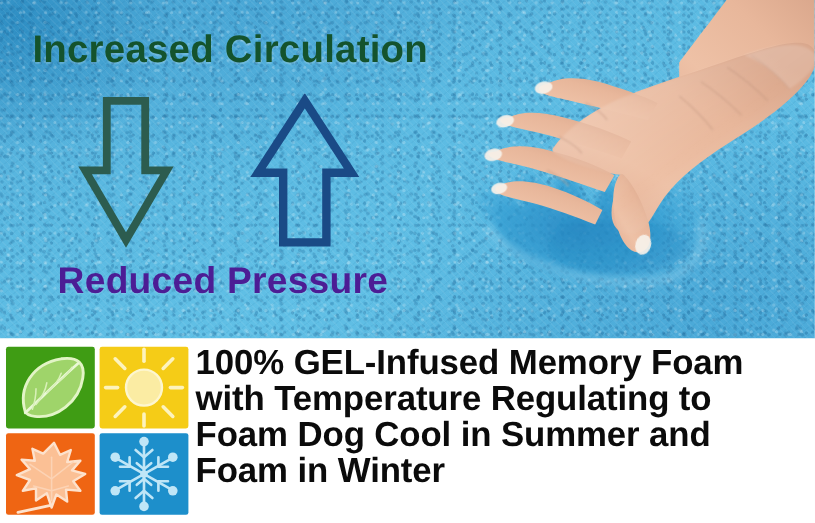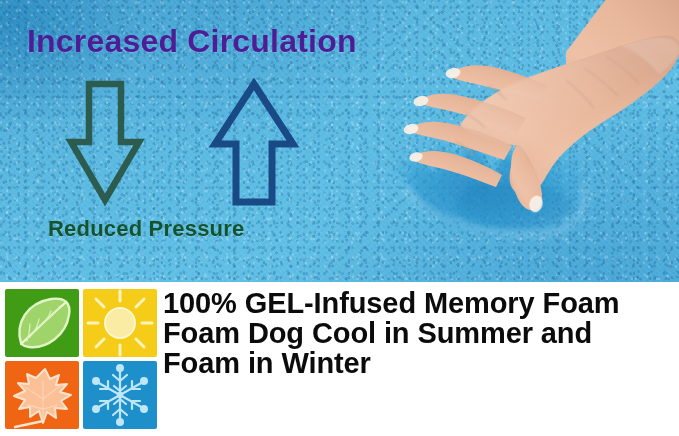--- a/index.html
+++ b/index.html
@@ -84,7 +84,7 @@
     left: 27px;
     top: 25px;
     font-size: 32px;
-    color: #4c1d95;
+    color: #14532d;
     text-shadow: 0 1px 1px rgba(255,255,255,.18);
   }
   #headline-bottom {

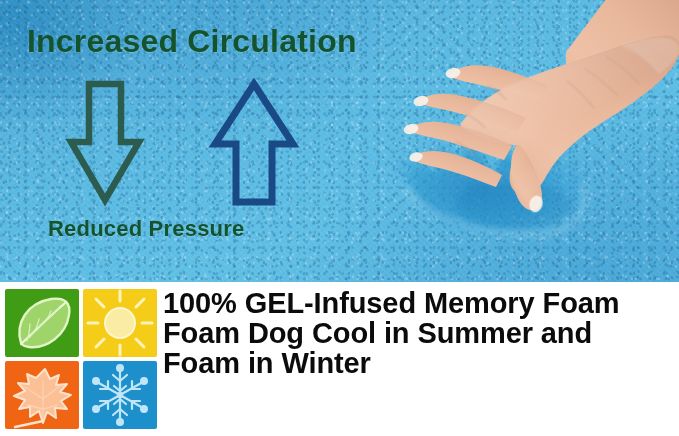--- a/index.html
+++ b/index.html
@@ -90,8 +90,8 @@
   #headline-bottom {
     left: 48px;
     top: 218px;
-    font-size: 22px;
-    color: #14532d;
+    font-size: 31px;
+    color: #4c1d95;
     text-shadow: 0 1px 1px rgba(255,255,255,.18);
   }
 

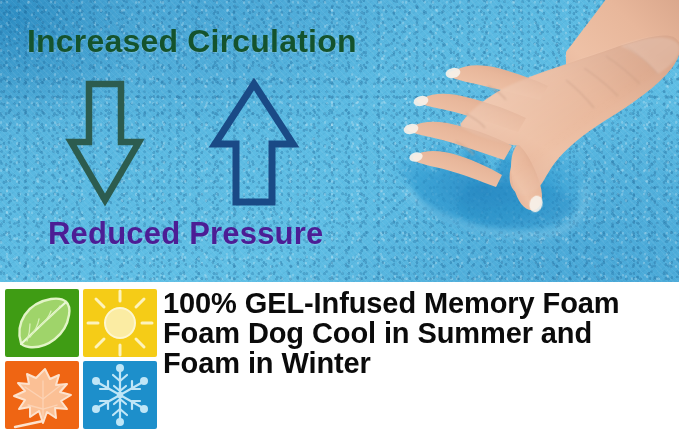--- a/index.html
+++ b/index.html
@@ -422,6 +422,7 @@
 
     <div class="feature-text">
       <span class="fl">100% GEL-Infused Memory Foam</span>
+      <span class="fl">with Temperature Regulating to</span>
       <span class="fl">Foam Dog Cool in Summer and</span>
       <span class="fl">Foam in Winter</span>
     </div>

